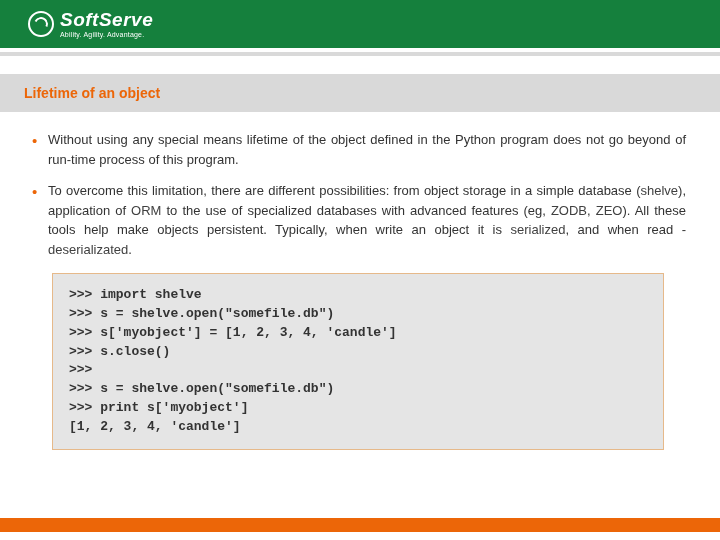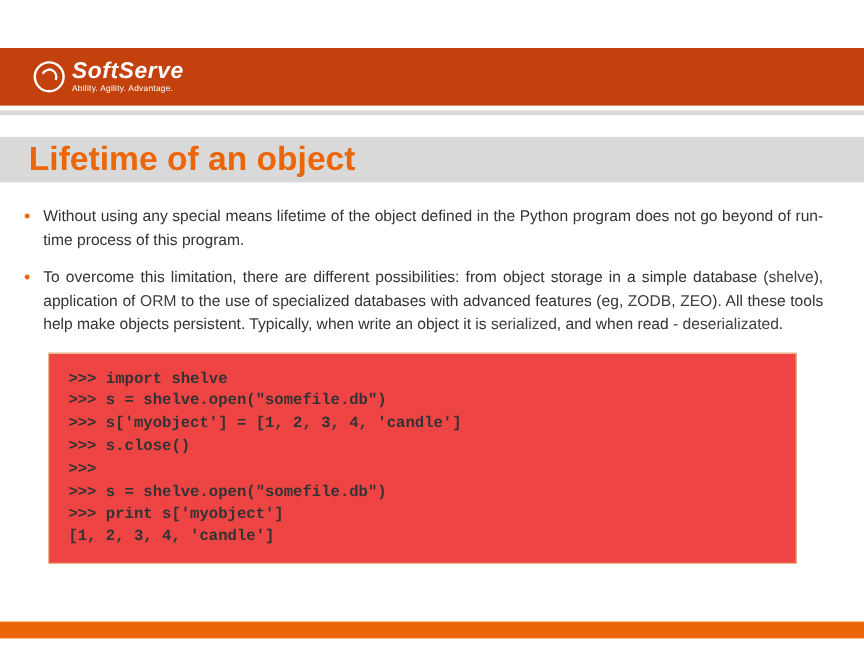--- a/index.html
+++ b/index.html
@@ -14,11 +14,10 @@
   .header-bar {
     width: 100%;
     height: 48px;
-    background: #c2410c;
+    background: #15803d;
     display: flex;
     align-items: center;
     padding-left: 28px;
-    margin-top: 40px;
   }
   .logo {
     display: flex;

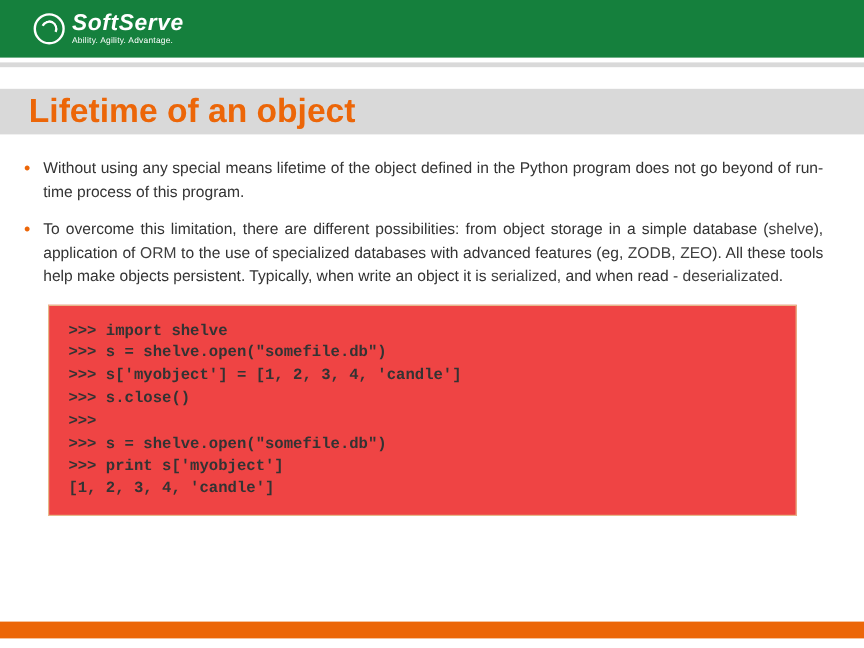--- a/index.html
+++ b/index.html
@@ -73,7 +73,7 @@
   }
   .title-band h1 {
     color: #ec6608;
-    font-size: 28px;
+    font-size: 14px;
     font-weight: bold;
   }
   .content {

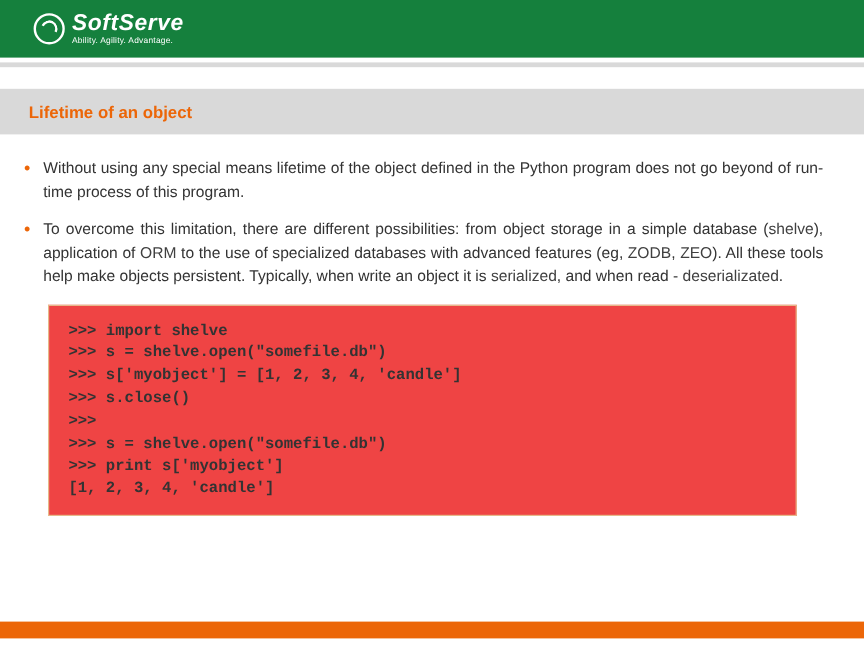--- a/index.html
+++ b/index.html
@@ -77,7 +77,7 @@
     font-weight: bold;
   }
   .content {
-    padding: 18px 34px 0 18px;
+    padding: 18px 34px 0 30px;
   }
   ul.bullets {
     list-style: none;

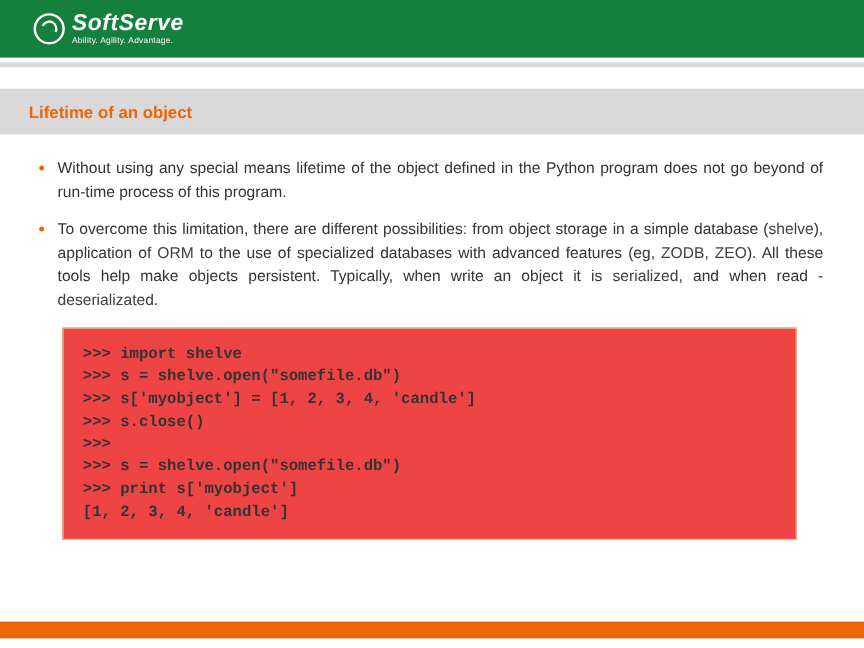--- a/index.html
+++ b/index.html
@@ -103,7 +103,7 @@
   .hl { color: #404040; }
   .code-box {
     margin: 14px 22px 0 22px;
-    background: #ef4444;
+    background: #e5e5e5;
     border: 1px solid #e6b98a;
     padding: 12px 16px;
     font-family: "Courier New", monospace;

